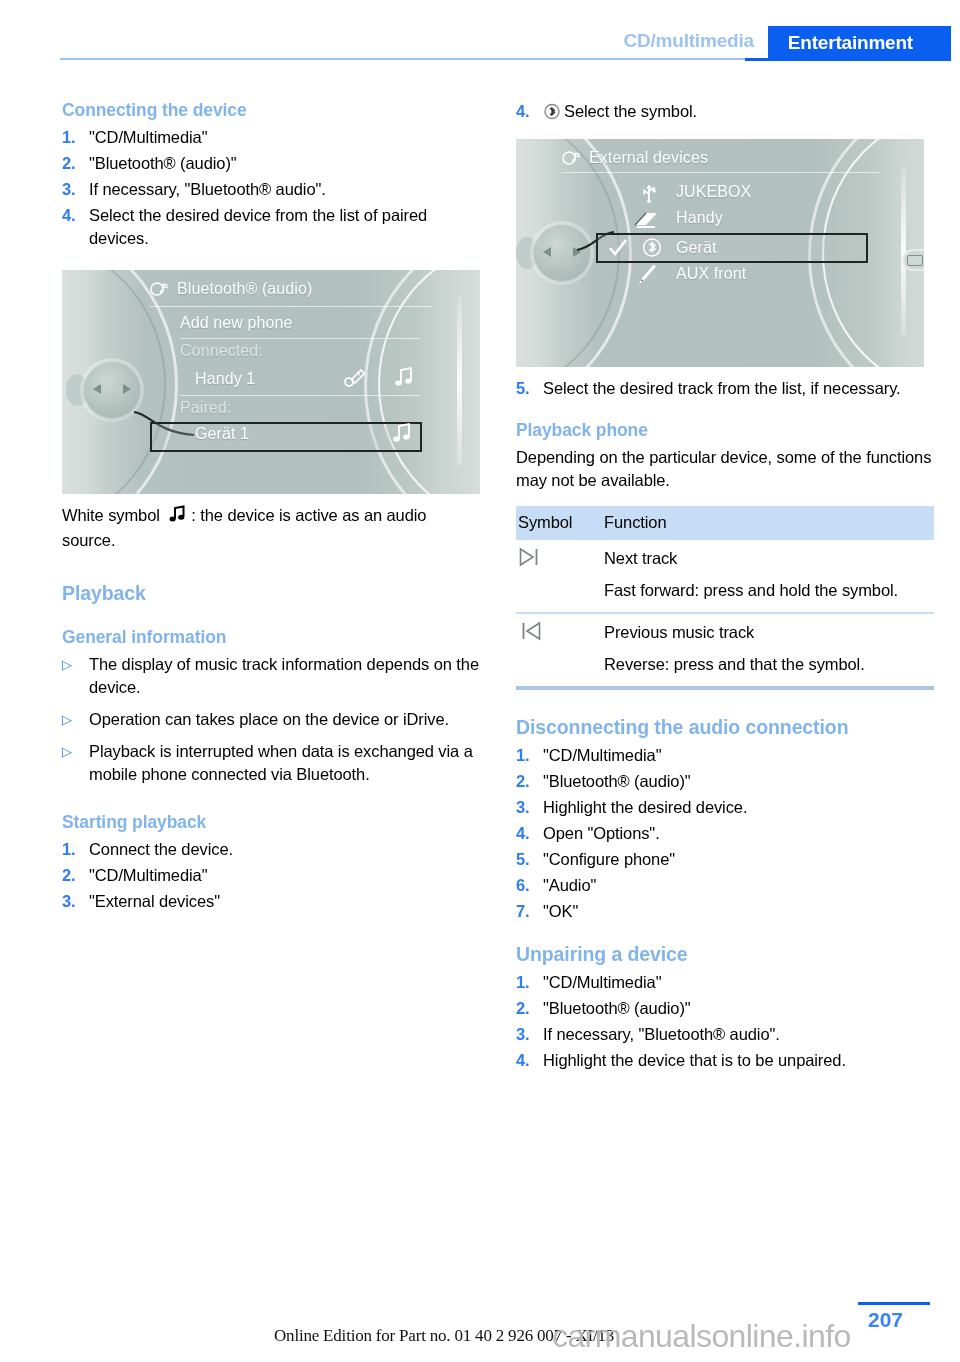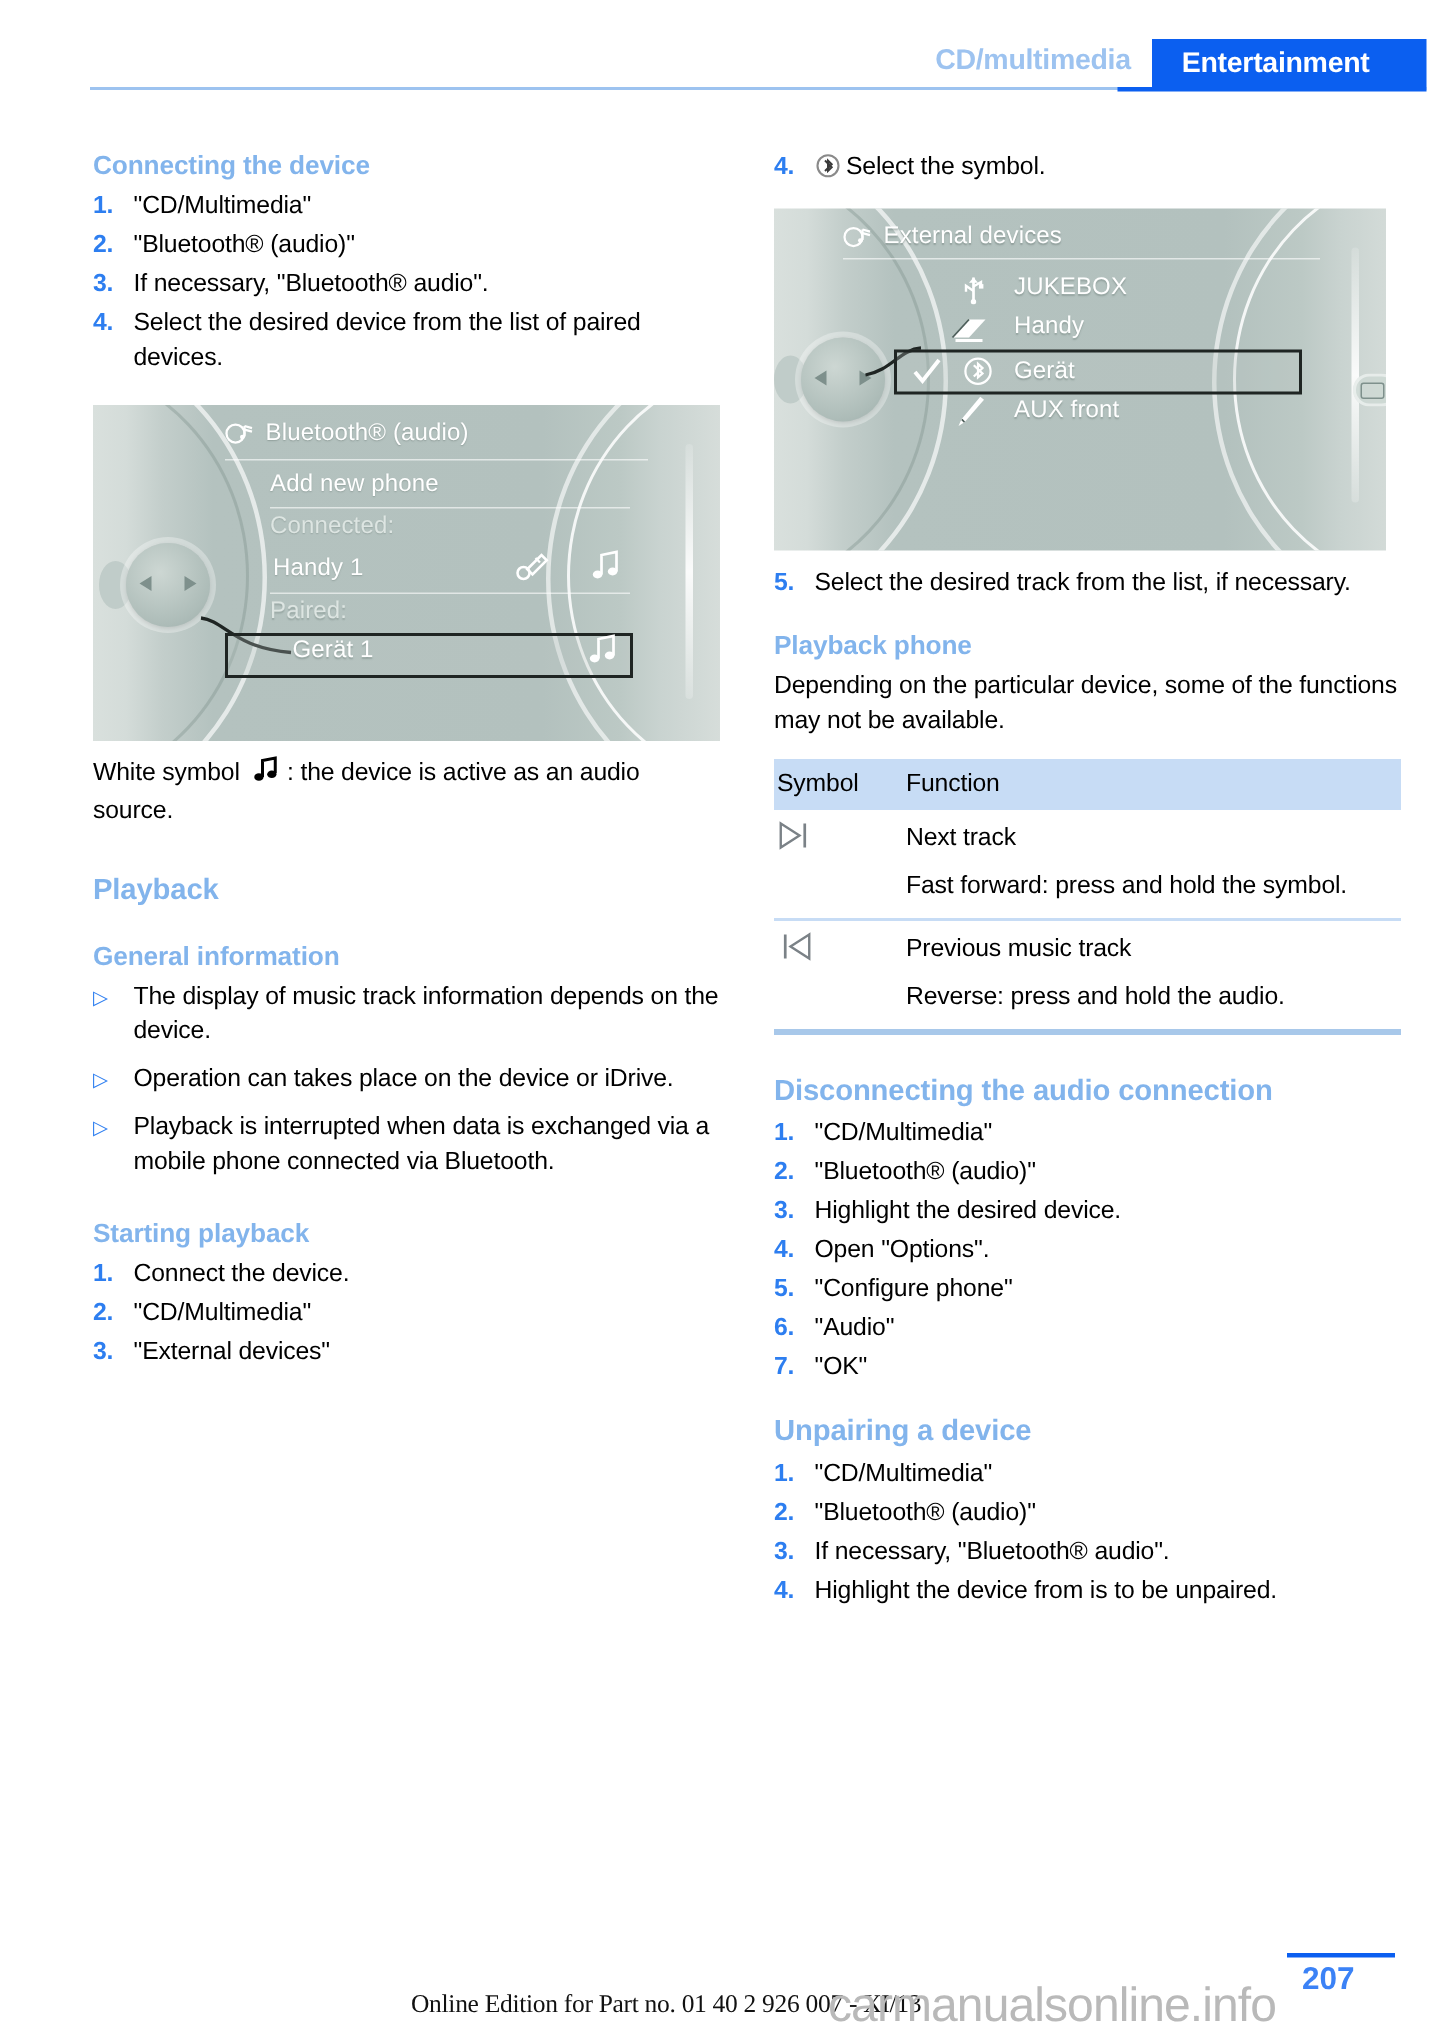--- a/index.html
+++ b/index.html
@@ -438,7 +438,7 @@
 
     <div class="scr-row dim" style="left:118px; top:72px;">Connected:</div>
 
-    <div class="scr-row" style="left:120px; top:100px;">Handy 1</div>
+    <div class="scr-row" style="left:133px; top:100px;">Handy 1</div>
     <svg style="position:absolute;left:282px;top:96px;" width="24" height="22" viewBox="0 0 24 22">
       <circle cx="5" cy="16" r="4" fill="none" stroke="#fff" stroke-width="1.7"></circle>
       <path d="M7.5 13.5 L17 4 L20.5 7.5 L11 17 Z" fill="none" stroke="#fff" stroke-width="1.7"></path>

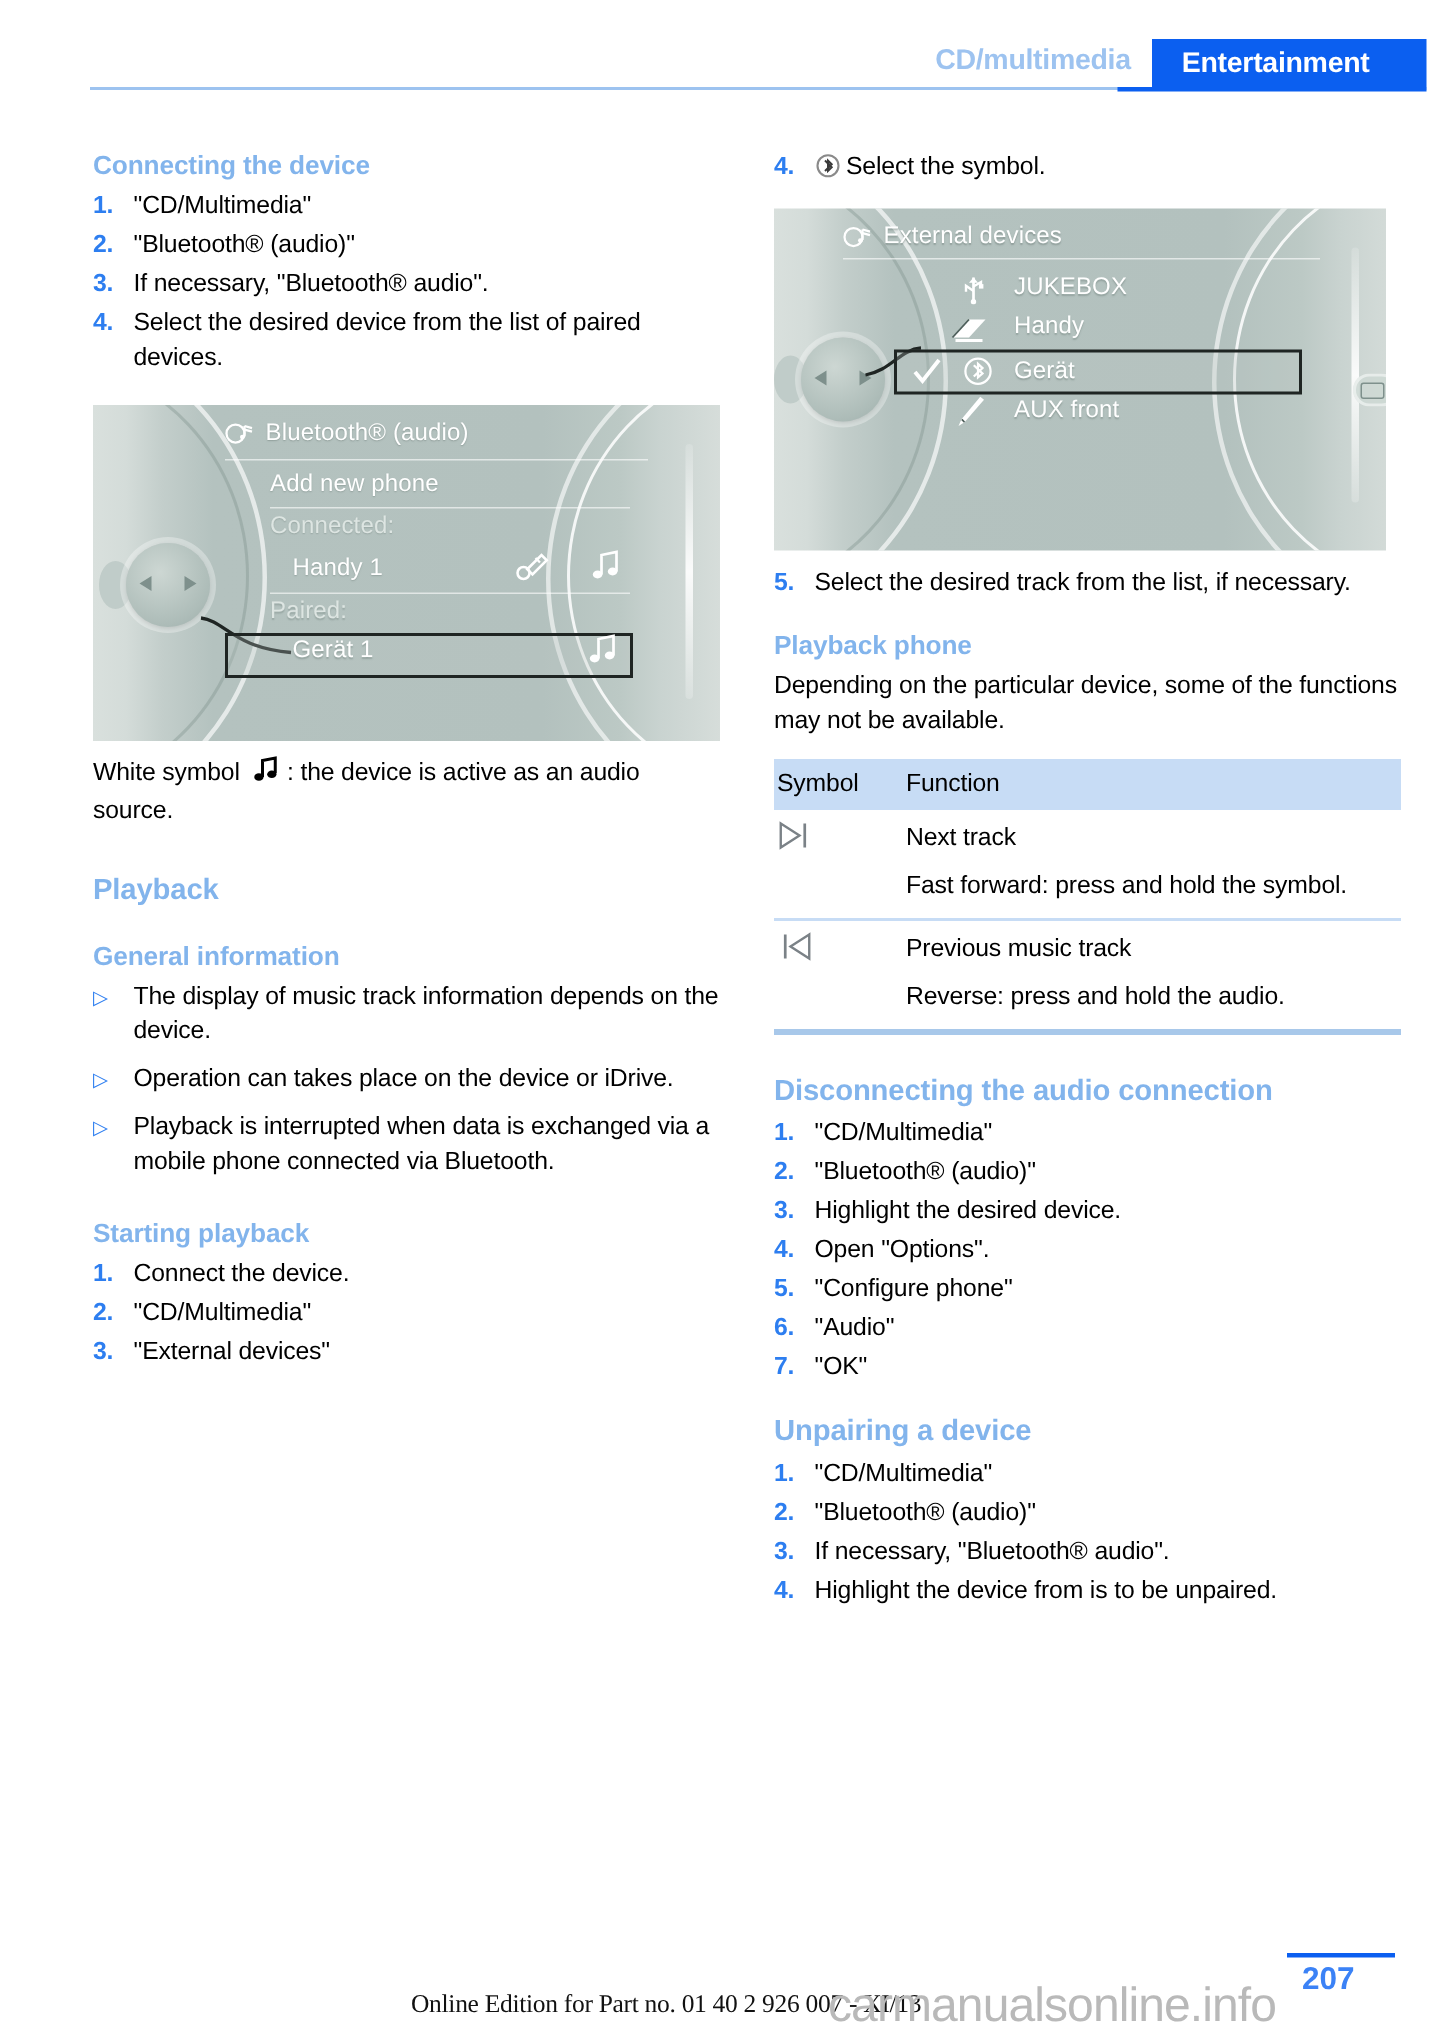--- a/index.html
+++ b/index.html
@@ -640,7 +640,7 @@
         </td>
         <td>
           <span class="fn-line">Previous music track</span>
-          <span class="fn-line">Reverse: press and hold the audio.</span>
+          <span class="fn-line">Reverse: press and that the symbol.</span>
         </td>
       </tr>
     </tbody>

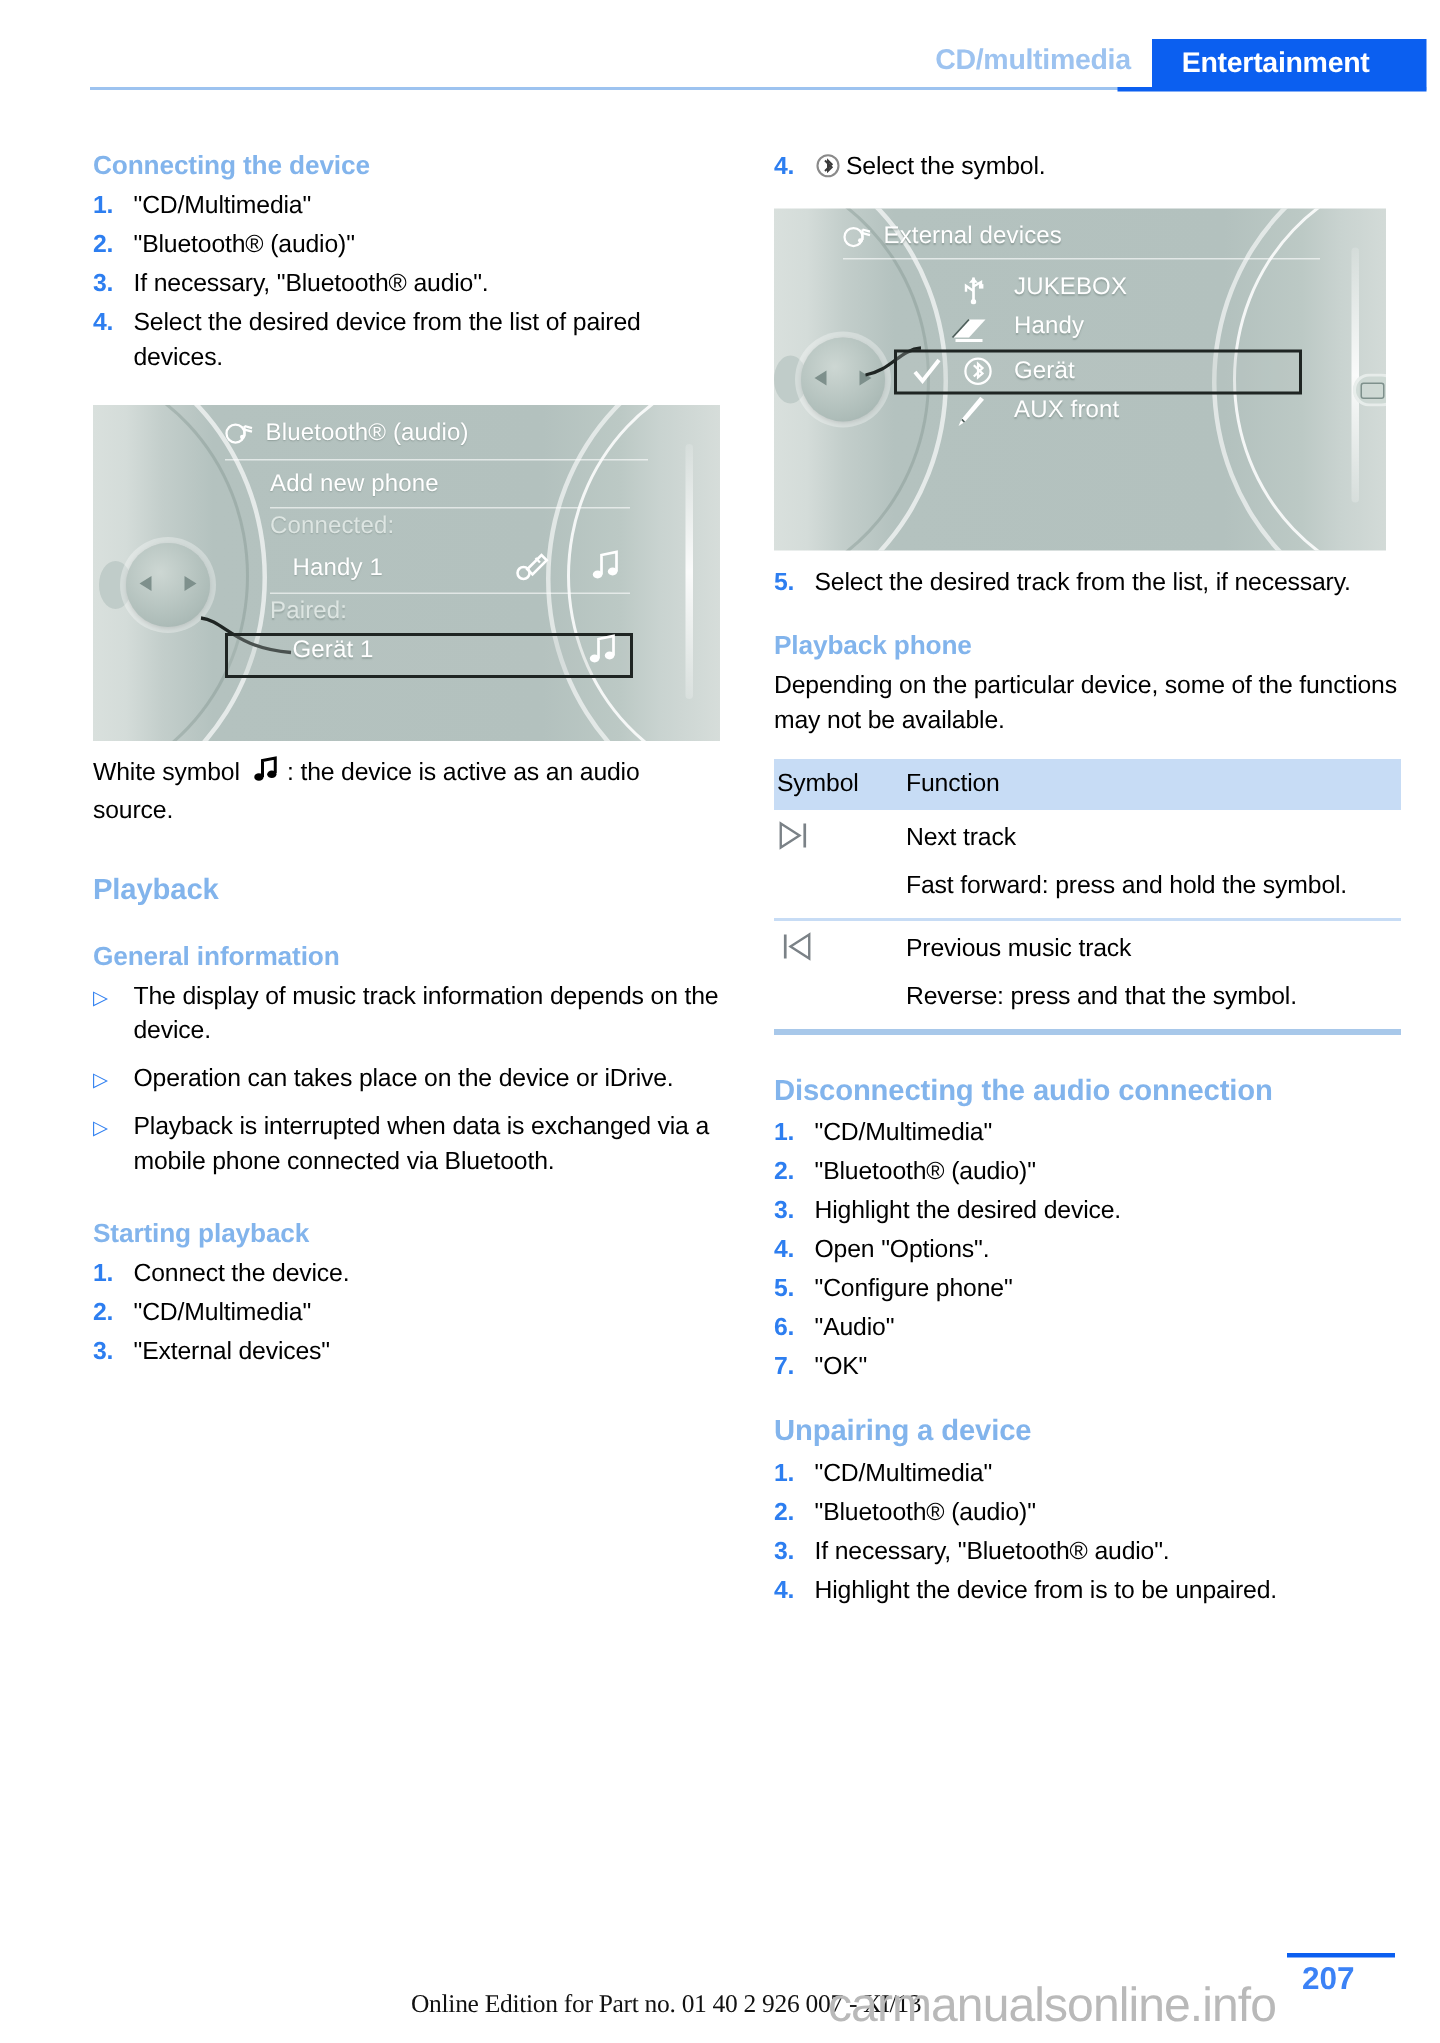--- a/index.html
+++ b/index.html
@@ -698,7 +698,7 @@
     </li>
     <li>
       <span class="num">4.</span>
-      <span class="txt">Highlight the device from is to be unpaired.</span>
+      <span class="txt">Highlight the device that is to be unpaired.</span>
     </li>
   </ol>
 

